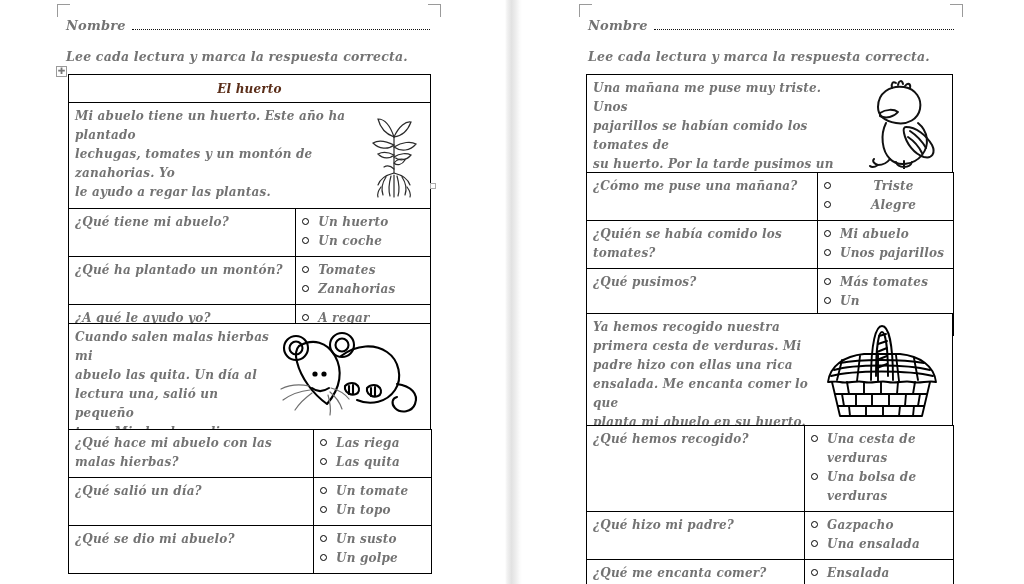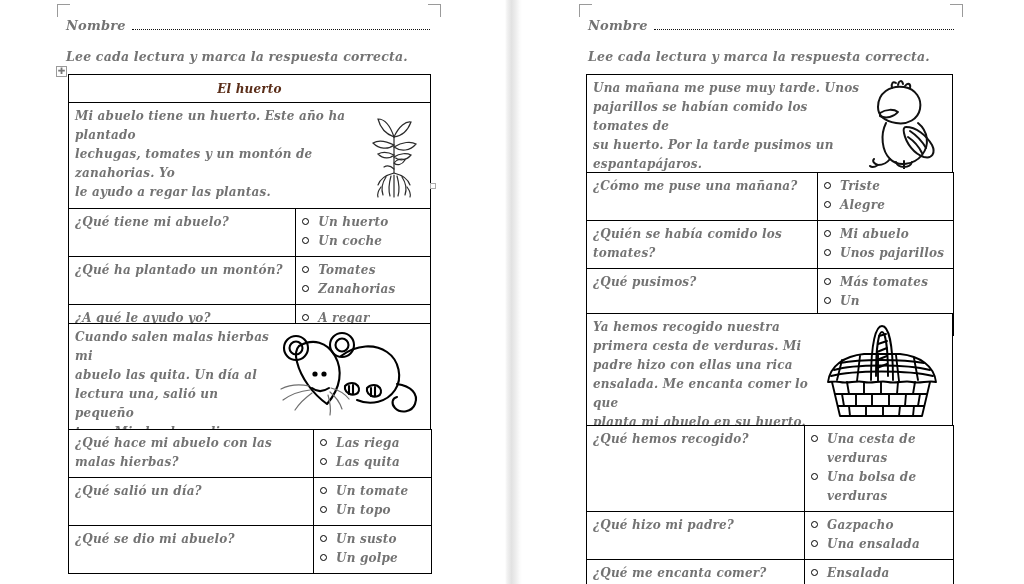--- a/index.html
+++ b/index.html
@@ -353,7 +353,7 @@
         <td style="height:94px;">
           <div class="cell-flex">
             <div class="txt script passage">
-              <p>Una mañana me puse muy tarde. Unos</p>
+              <p>Una mañana me puse muy triste. Unos</p>
               <p>pajarillos se habían comido los tomates de</p>
               <p>su huerto. Por la tarde pusimos un</p>
               <p>espantapájaros.</p>

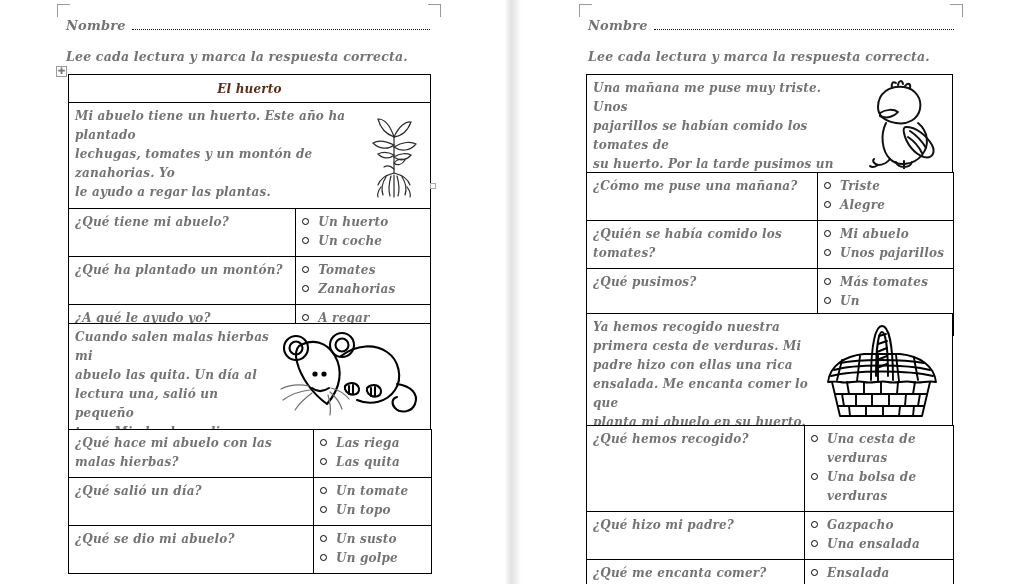--- a/index.html
+++ b/index.html
@@ -390,7 +390,7 @@
         <td style="width:231px;">
           <div class="script q-text">¿Cómo me puse una mañana?</div>
         </td>
-        <td style="width:136px;">
+        <td style="width:136px;text-align:center;">
           <ul class="options script">
             <li><span class="bullet"></span><span class="opt-label">Triste</span></li>
             <li><span class="bullet"></span><span class="opt-label">Alegre</span></li>

